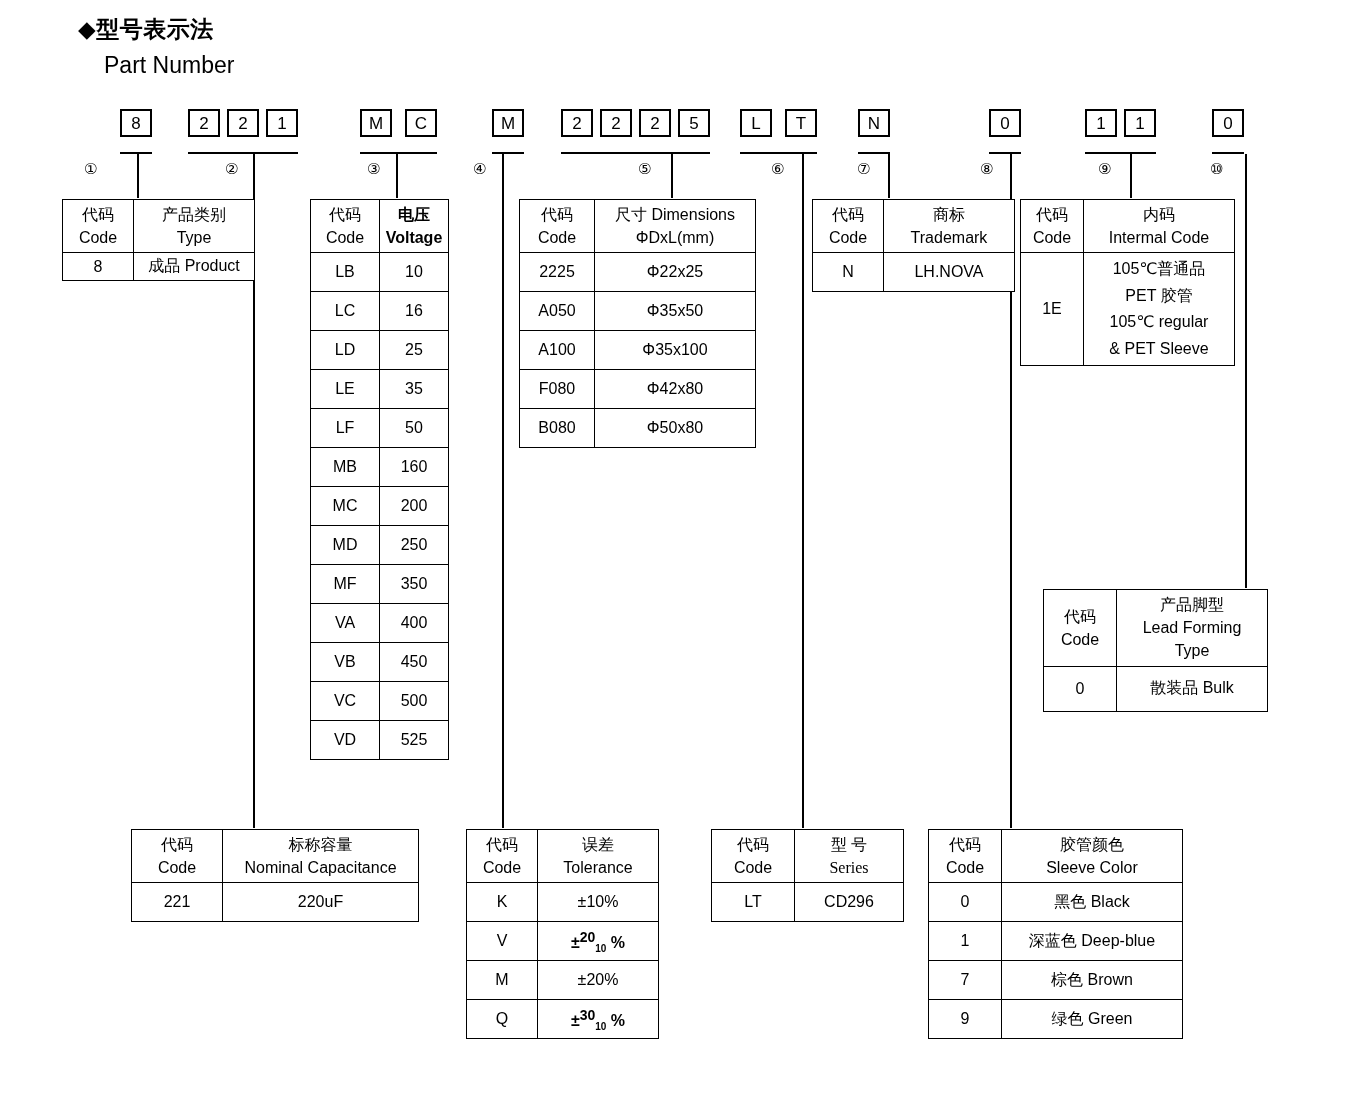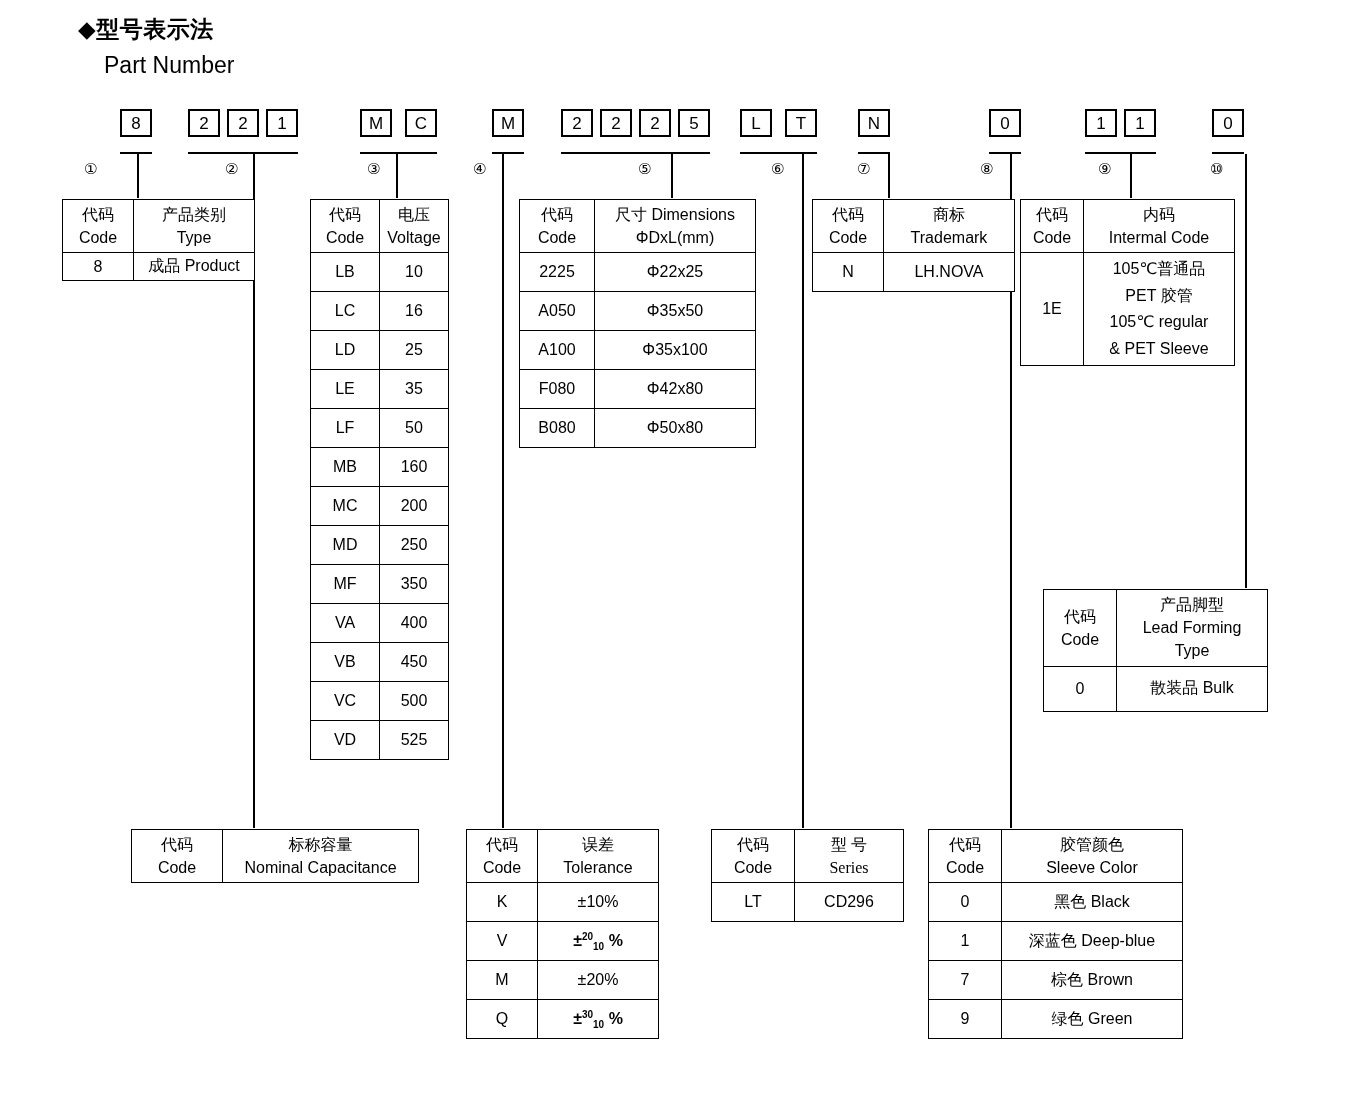--- a/index.html
+++ b/index.html
@@ -160,7 +160,7 @@
         <span class="cn">代码</span><br>
         <span>Code</span>
       </td>
-      <td class="hd" style="width:58px;">
+      <td class="hd" style="width:58px;font-weight:bold;">
         <span class="cn">电压</span><br>
         <span>Voltage</span>
       </td>

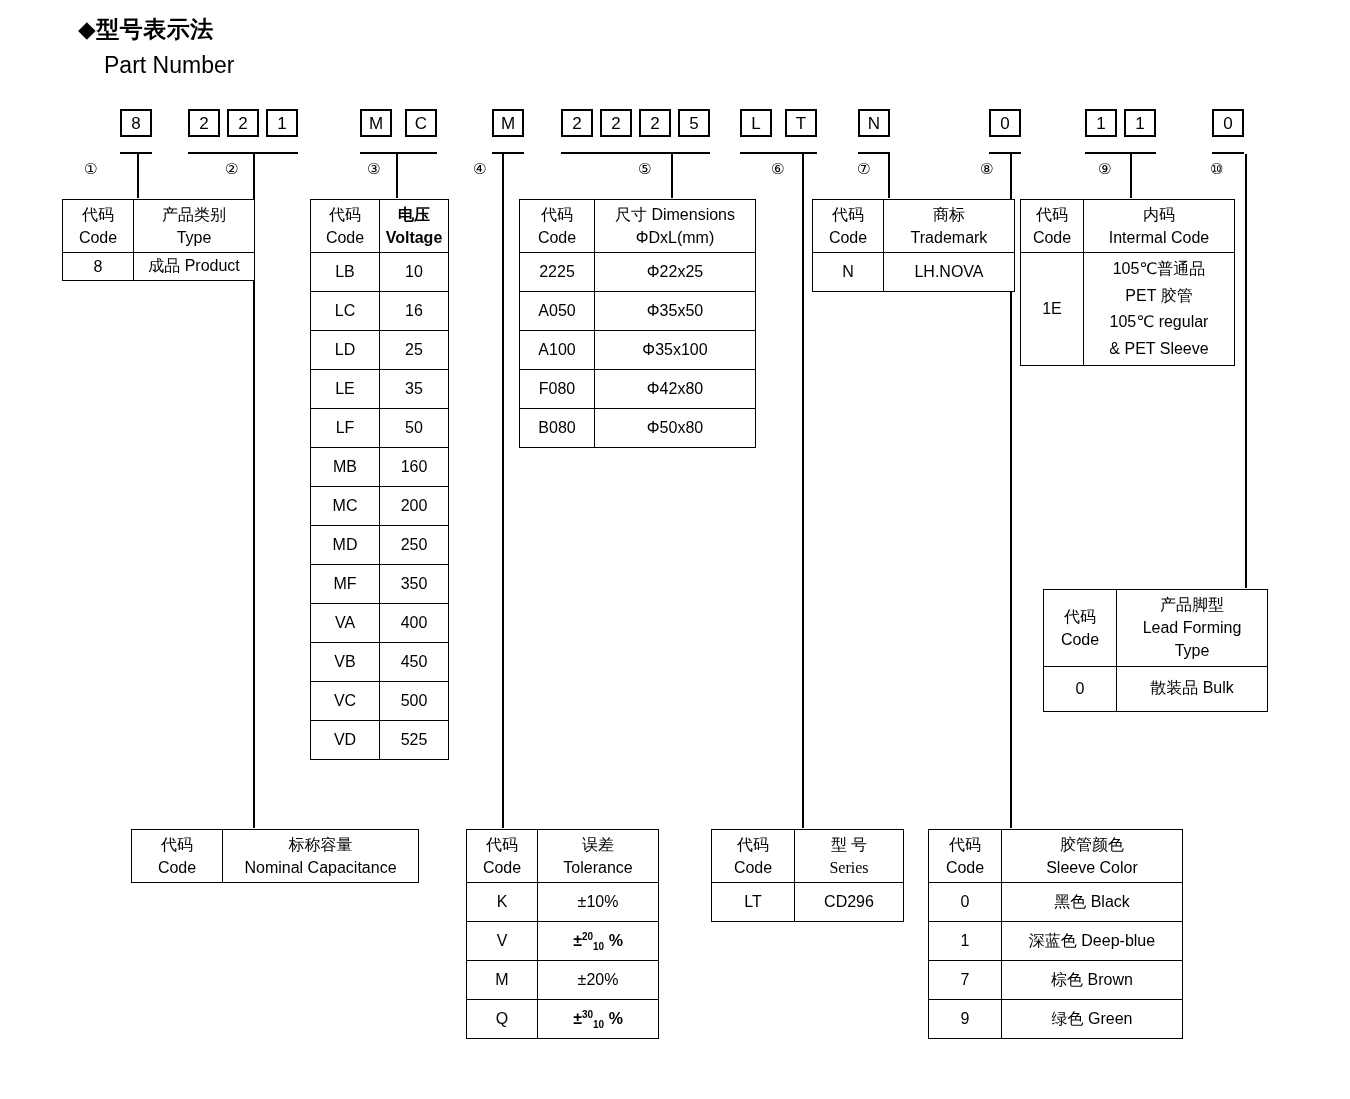--- a/index.html
+++ b/index.html
@@ -330,6 +330,10 @@
         <span>Nominal Capacitance</span>
       </td>
     </tr>
+    <tr>
+          <td style="height:32px">221</td>
+          <td>220uF</td>
+        </tr>
   </tbody>
     </table>
 

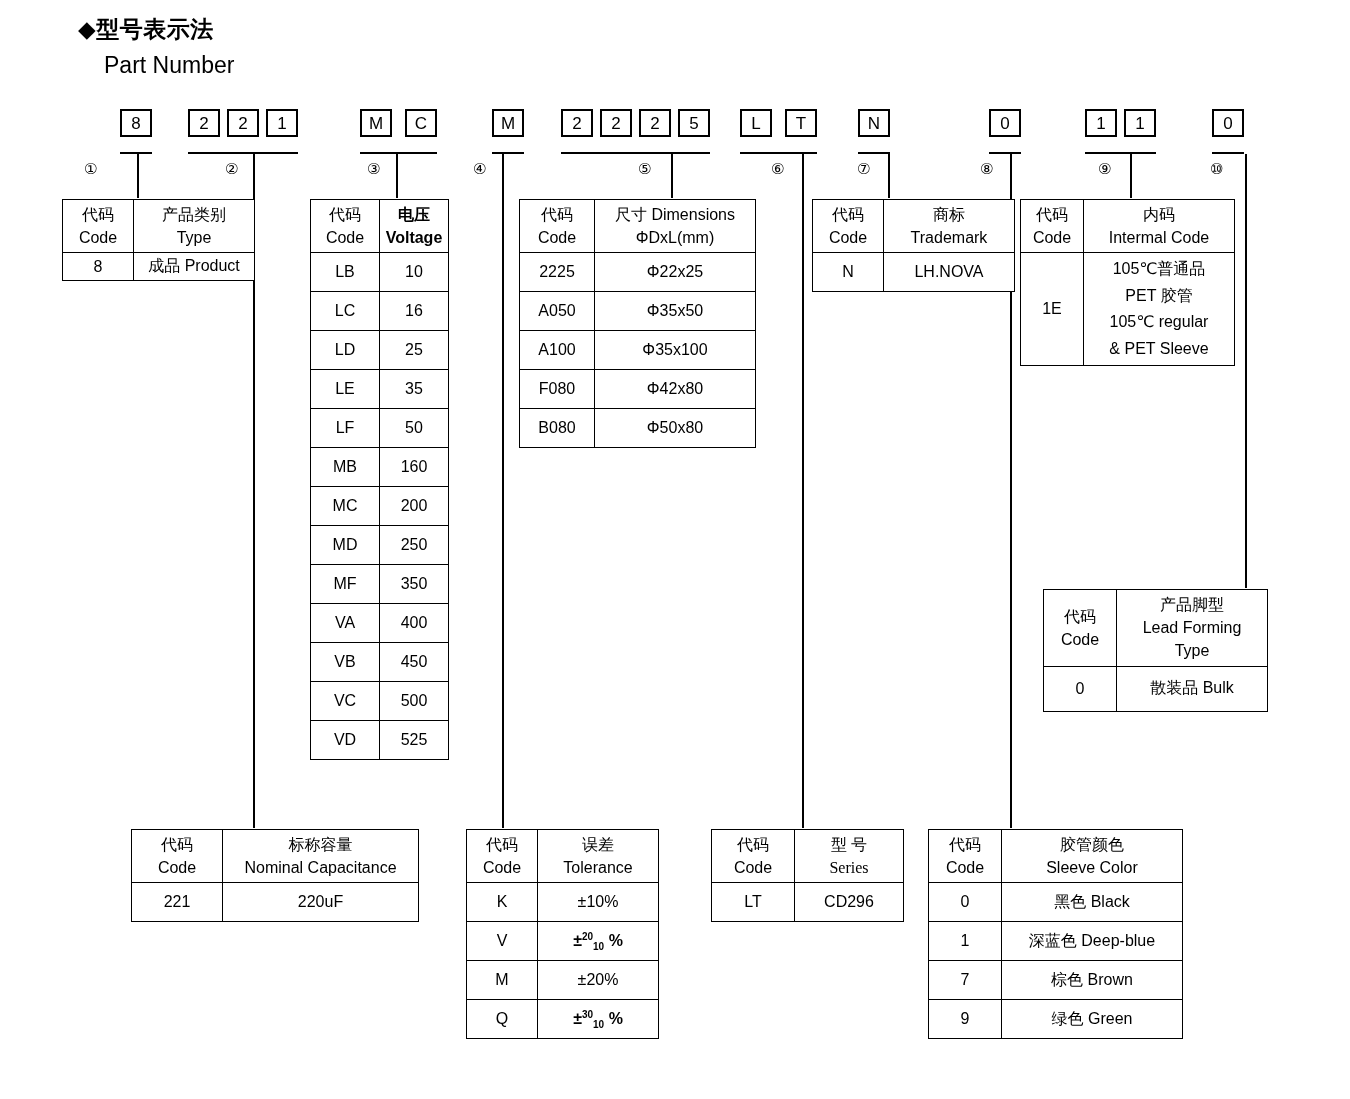--- a/index.html
+++ b/index.html
@@ -51,7 +51,7 @@
   .multi{line-height:1.65;white-space:normal;}
 
   
-  .tol sup{font-size:10px;vertical-align:super;}
+  .tol sup{font-size:14px;vertical-align:super;}
   .tol sub{font-size:10px;vertical-align:sub;}
 </style>
 </head>

